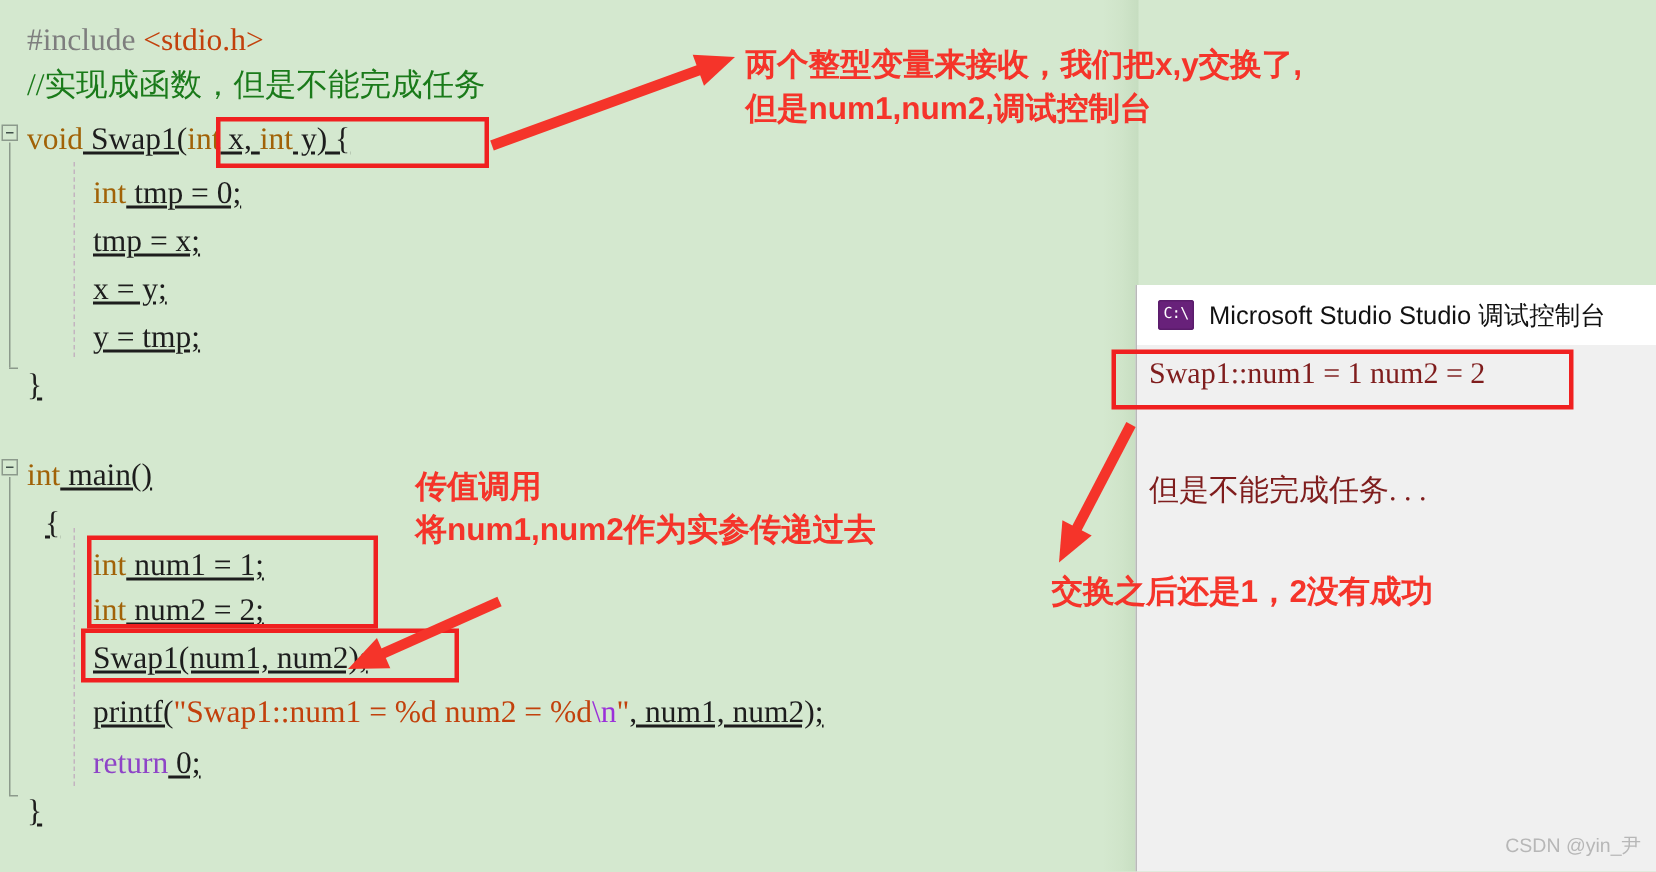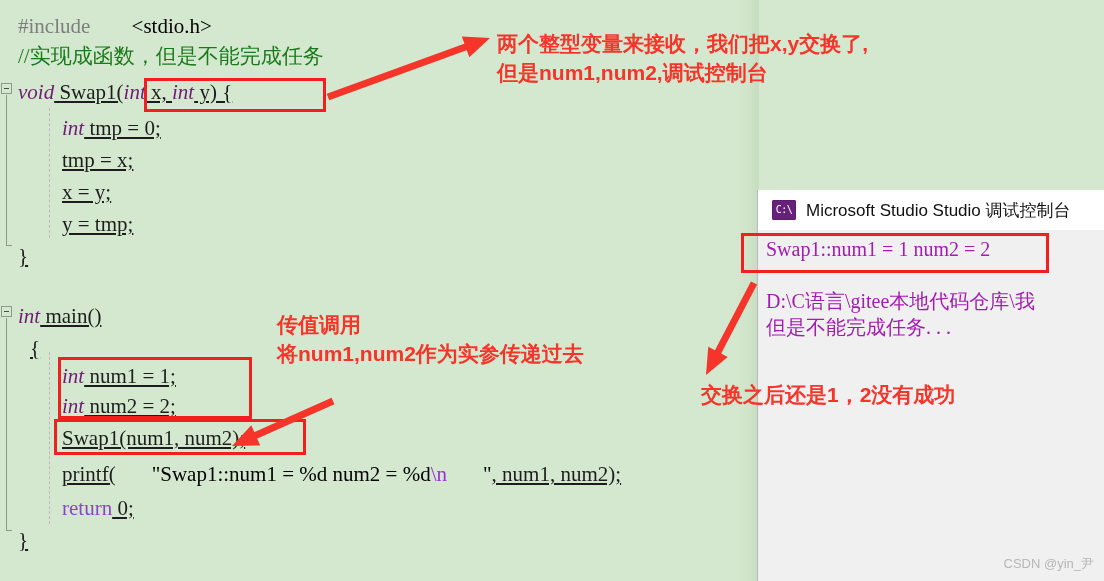--- a/index.html
+++ b/index.html
@@ -57,7 +57,7 @@
   .code .ln{position:absolute;left:0;height:37px;white-space:pre;}
   .kw{color:#701a75;font-style:italic;}
   .pp{color:#7e7e7e;}
-  .str{color:#000000;margin-left:36px;}
+  .str{color:#c2410c;}
   .cmt{color:#1a7a1a;}
   .esc{color:#9b30d9;}
   .ret{color:#8e44c7;}

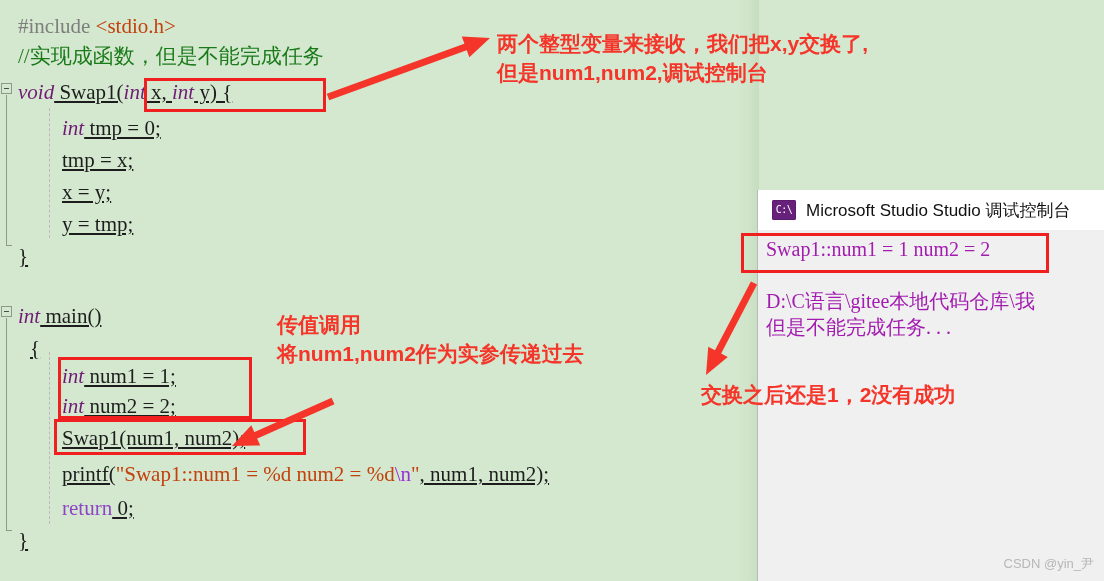--- a/index.html
+++ b/index.html
@@ -55,7 +55,7 @@
     white-space:pre;
   }
   .code .ln{position:absolute;left:0;height:37px;white-space:pre;}
-  .kw{color:#701a75;font-style:italic;}
+  .kw{color:#a16207;}
   .pp{color:#7e7e7e;}
   .str{color:#c2410c;}
   .cmt{color:#1a7a1a;}

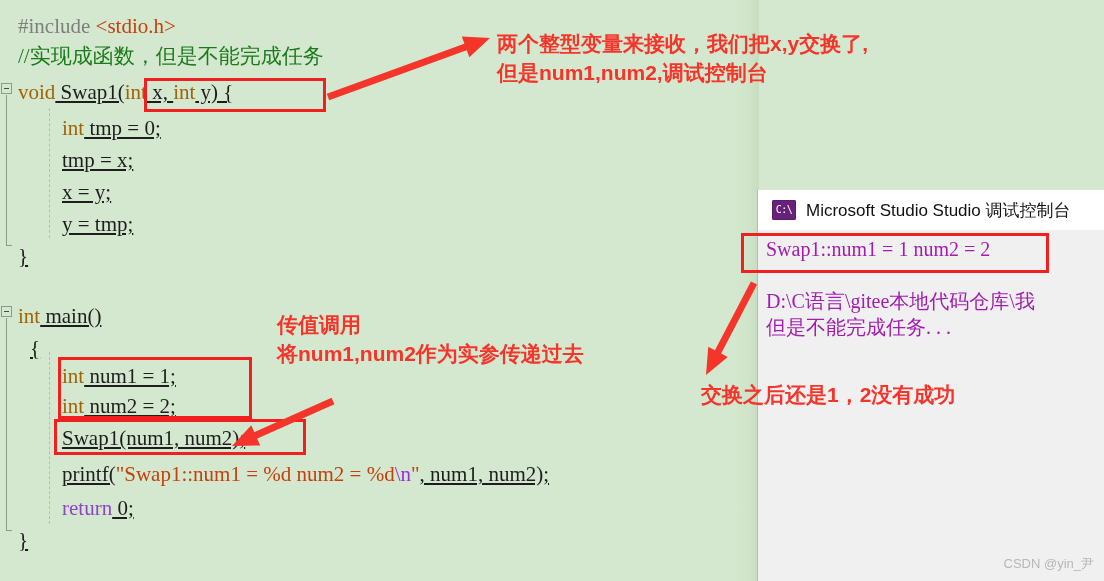--- a/index.html
+++ b/index.html
@@ -93,7 +93,7 @@
     position:absolute;left:0;top:40px;width:347px;height:351px;
     background:#f0f0f0;
     font-family:"Liberation Serif",serif;
-    font-size:20px;line-height:27px;color:#a21caf;
+    font-size:20px;line-height:27px;color:#7f1d1d;
     white-space:pre;
   }
   .console-line{position:absolute;left:8px;white-space:pre;}

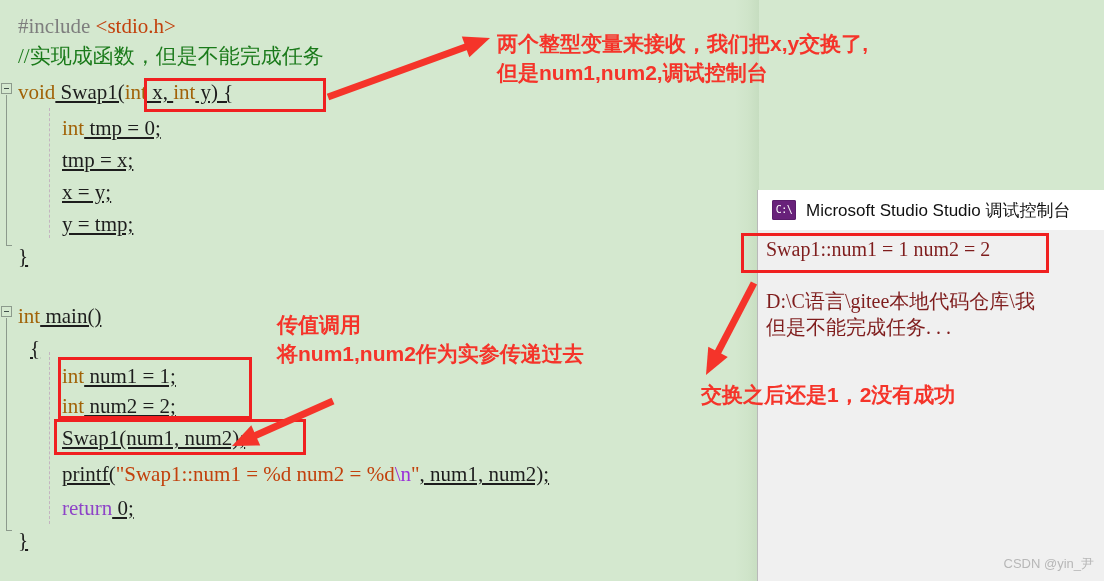--- a/index.html
+++ b/index.html
@@ -151,7 +151,7 @@
       </div>
       <div class="console-title-text">Microsoft Studio Studio 调试控制台</div>
     </div>
-    <div class="console-body" id="console-body"><div class="console-line" style="top: 6px;">Swap1::num1 = 1 num2 = 2</div><div class="console-line" style="top: 58px;">D:\C语言\gitee本地代码仓库\我</div><div class="console-line" style="top: 84px;">但是不能完成任务. . .</div></div>
+    <div class="console-body" id="console-body"><div class="console-line" style="top: 6px;">Swap1::num1 = 1 num2 = 2</div><div class="console-line" style="top: 84px;">但是不能完成任务. . .</div></div>
   </div>
 
   <div id="overlay-layer">

